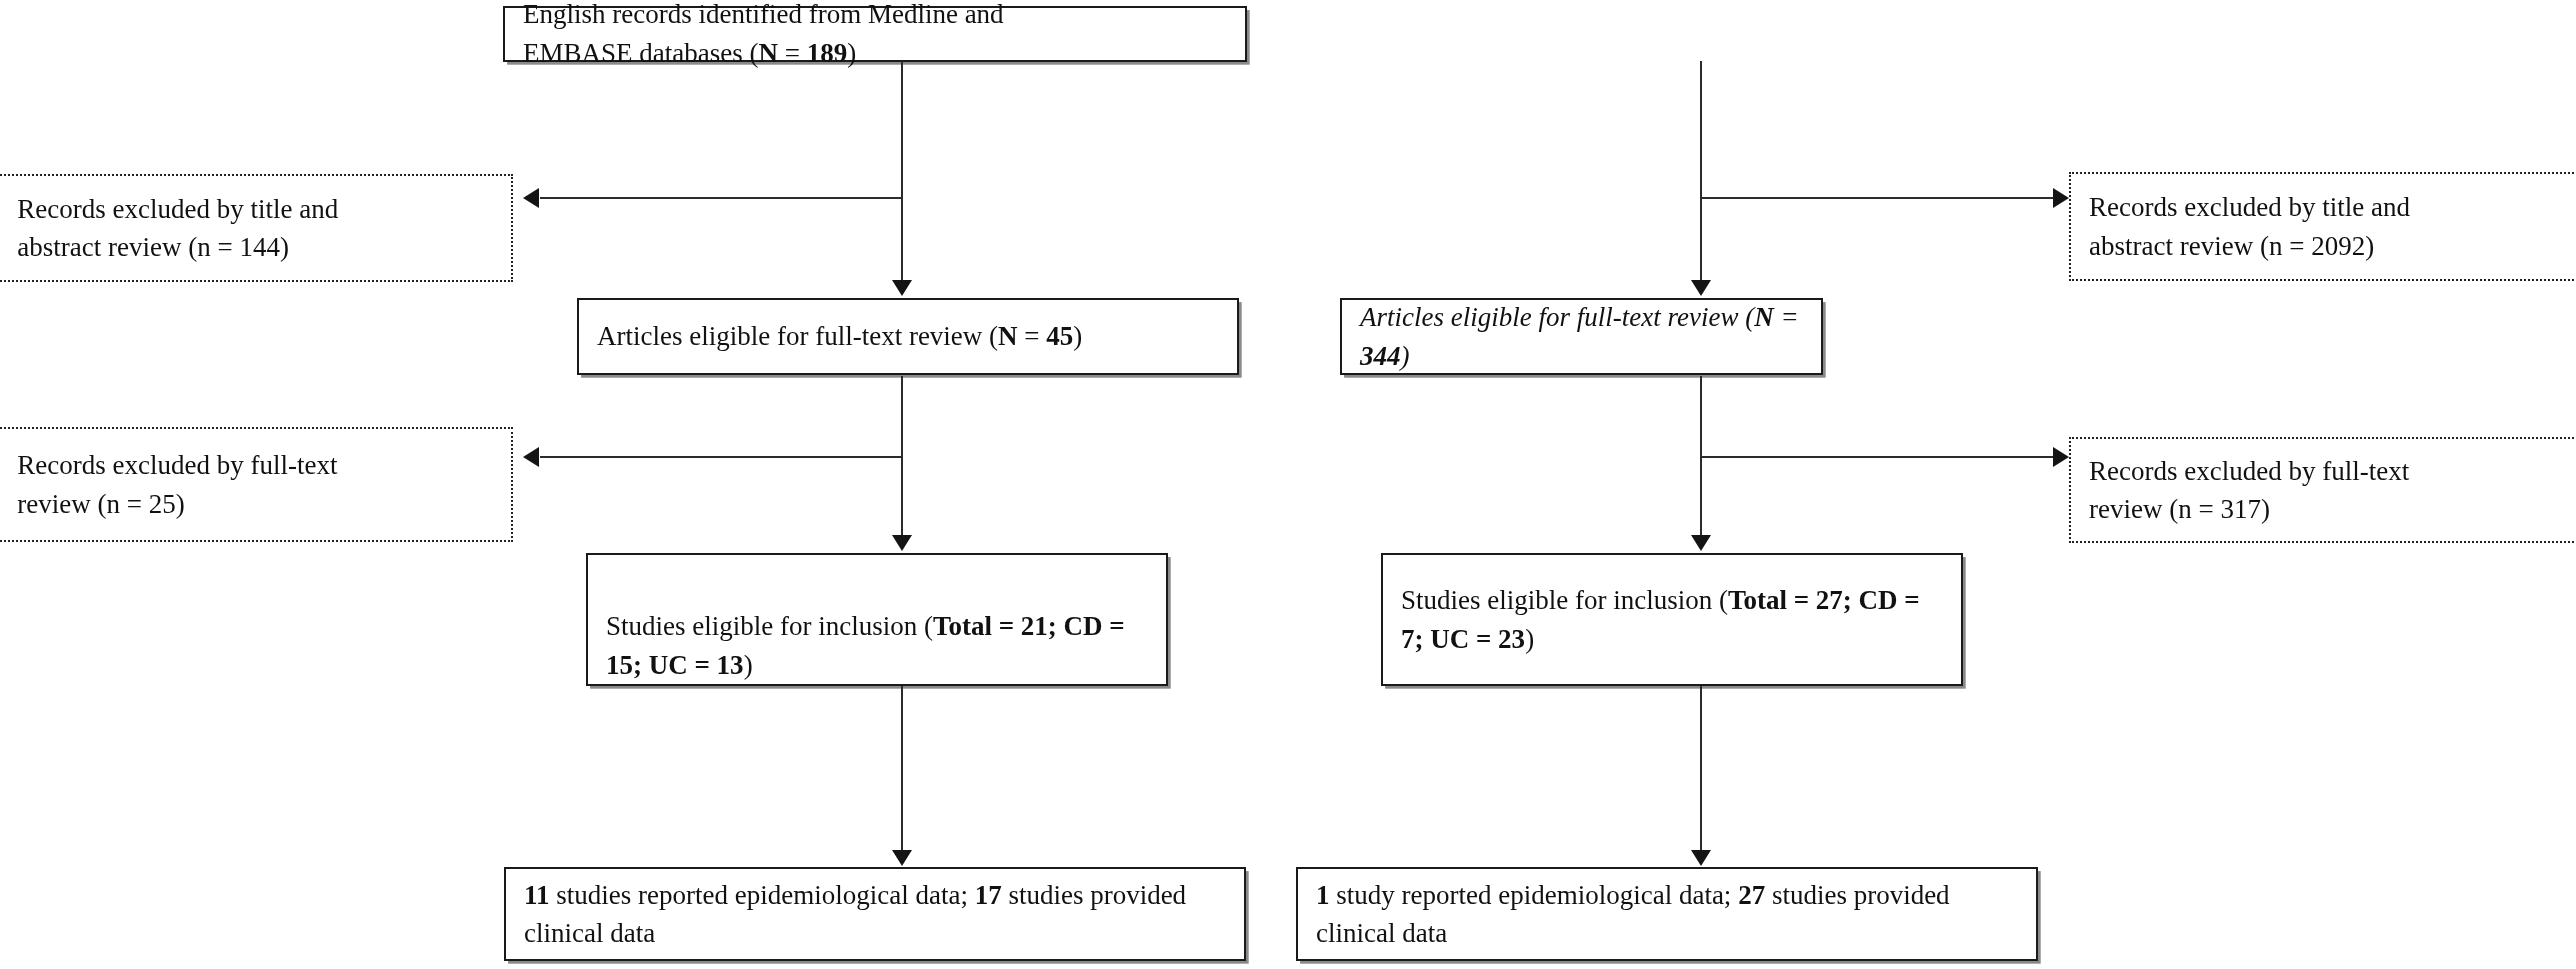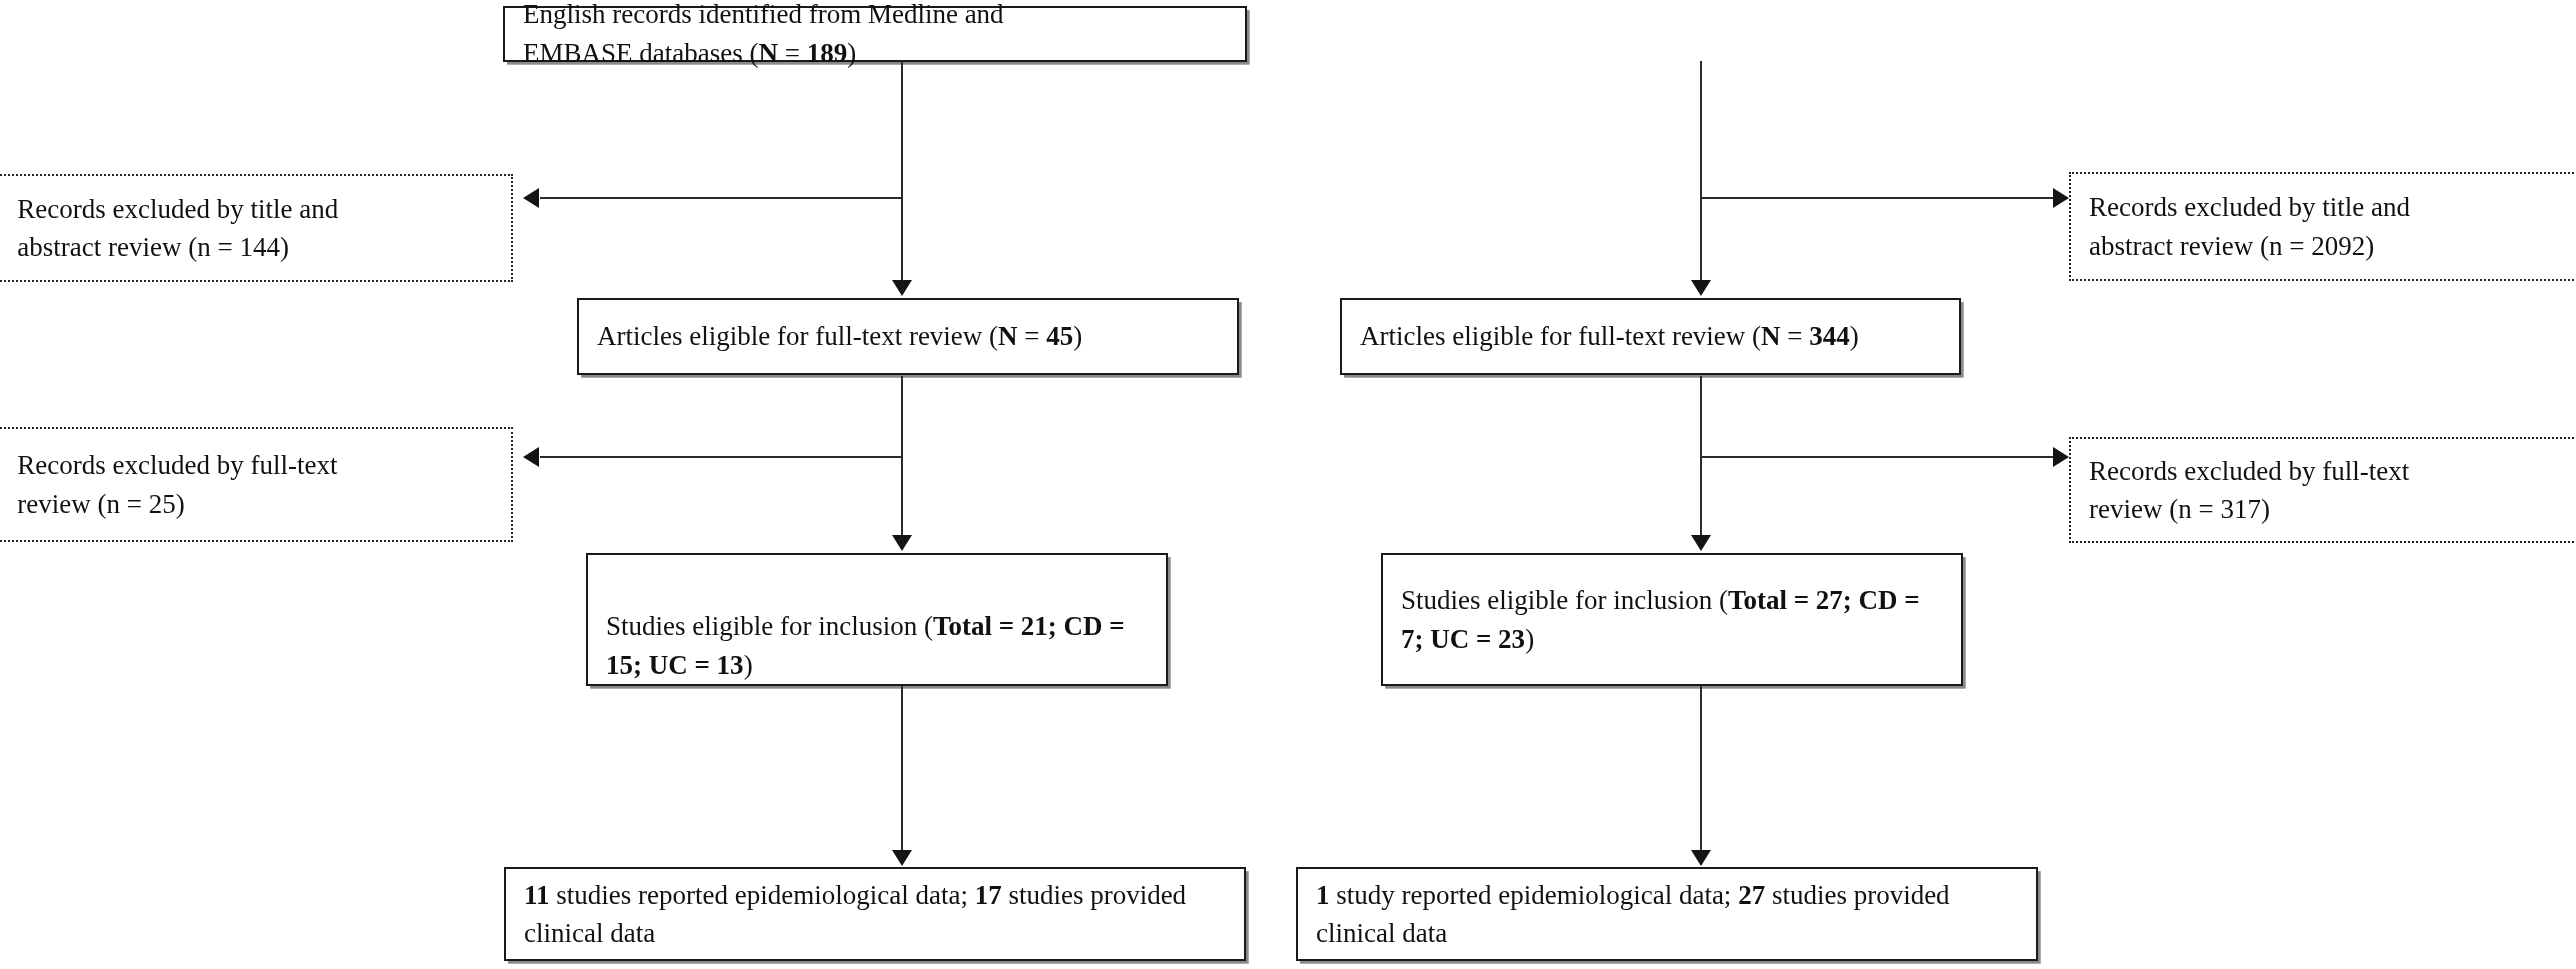--- a/index.html
+++ b/index.html
@@ -101,7 +101,7 @@
     </div>
   </div>
 
-  <div class="box shadowed" style="left:1340px;top:298px;width:621px;height:77px;">
+  <div class="box shadowed" style="left:1340px;top:298px;width:483px;height:77px;font-style:italic;">
     <div class="txt">
       <span>Articles eligible for full-text review (</span><b>N</b><span> = </span><b>344</b><span>)</span>
     </div>

